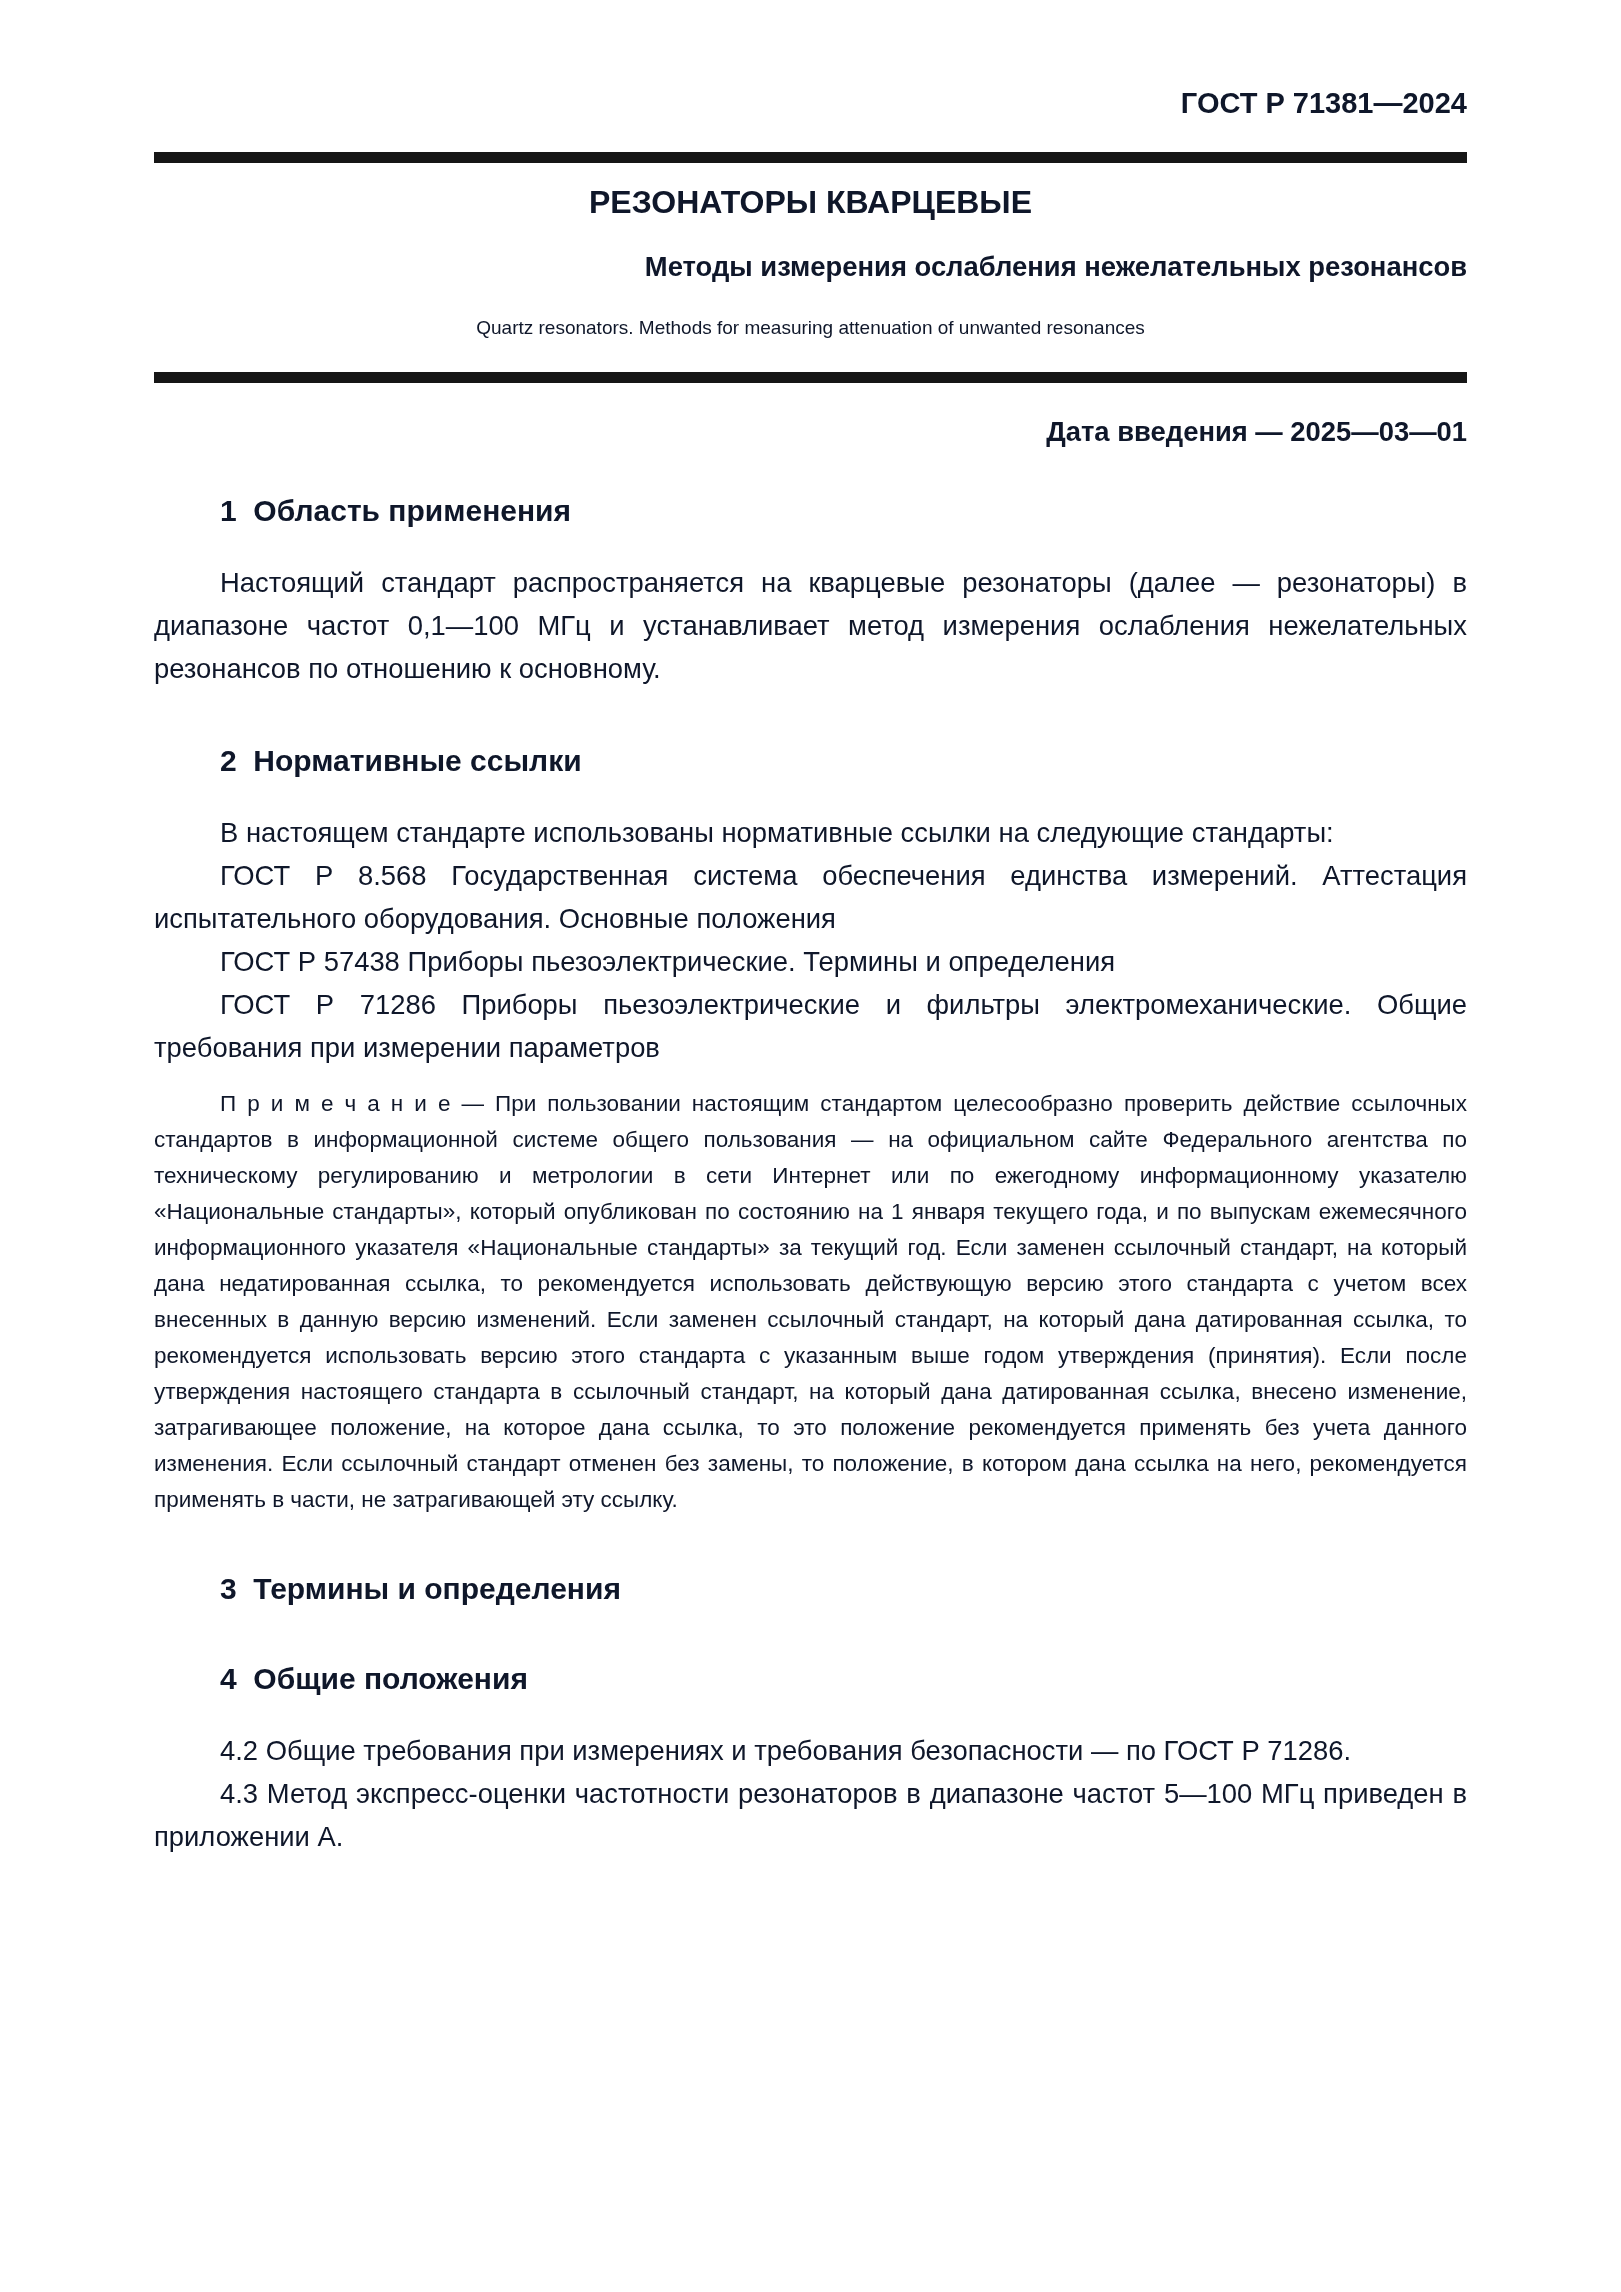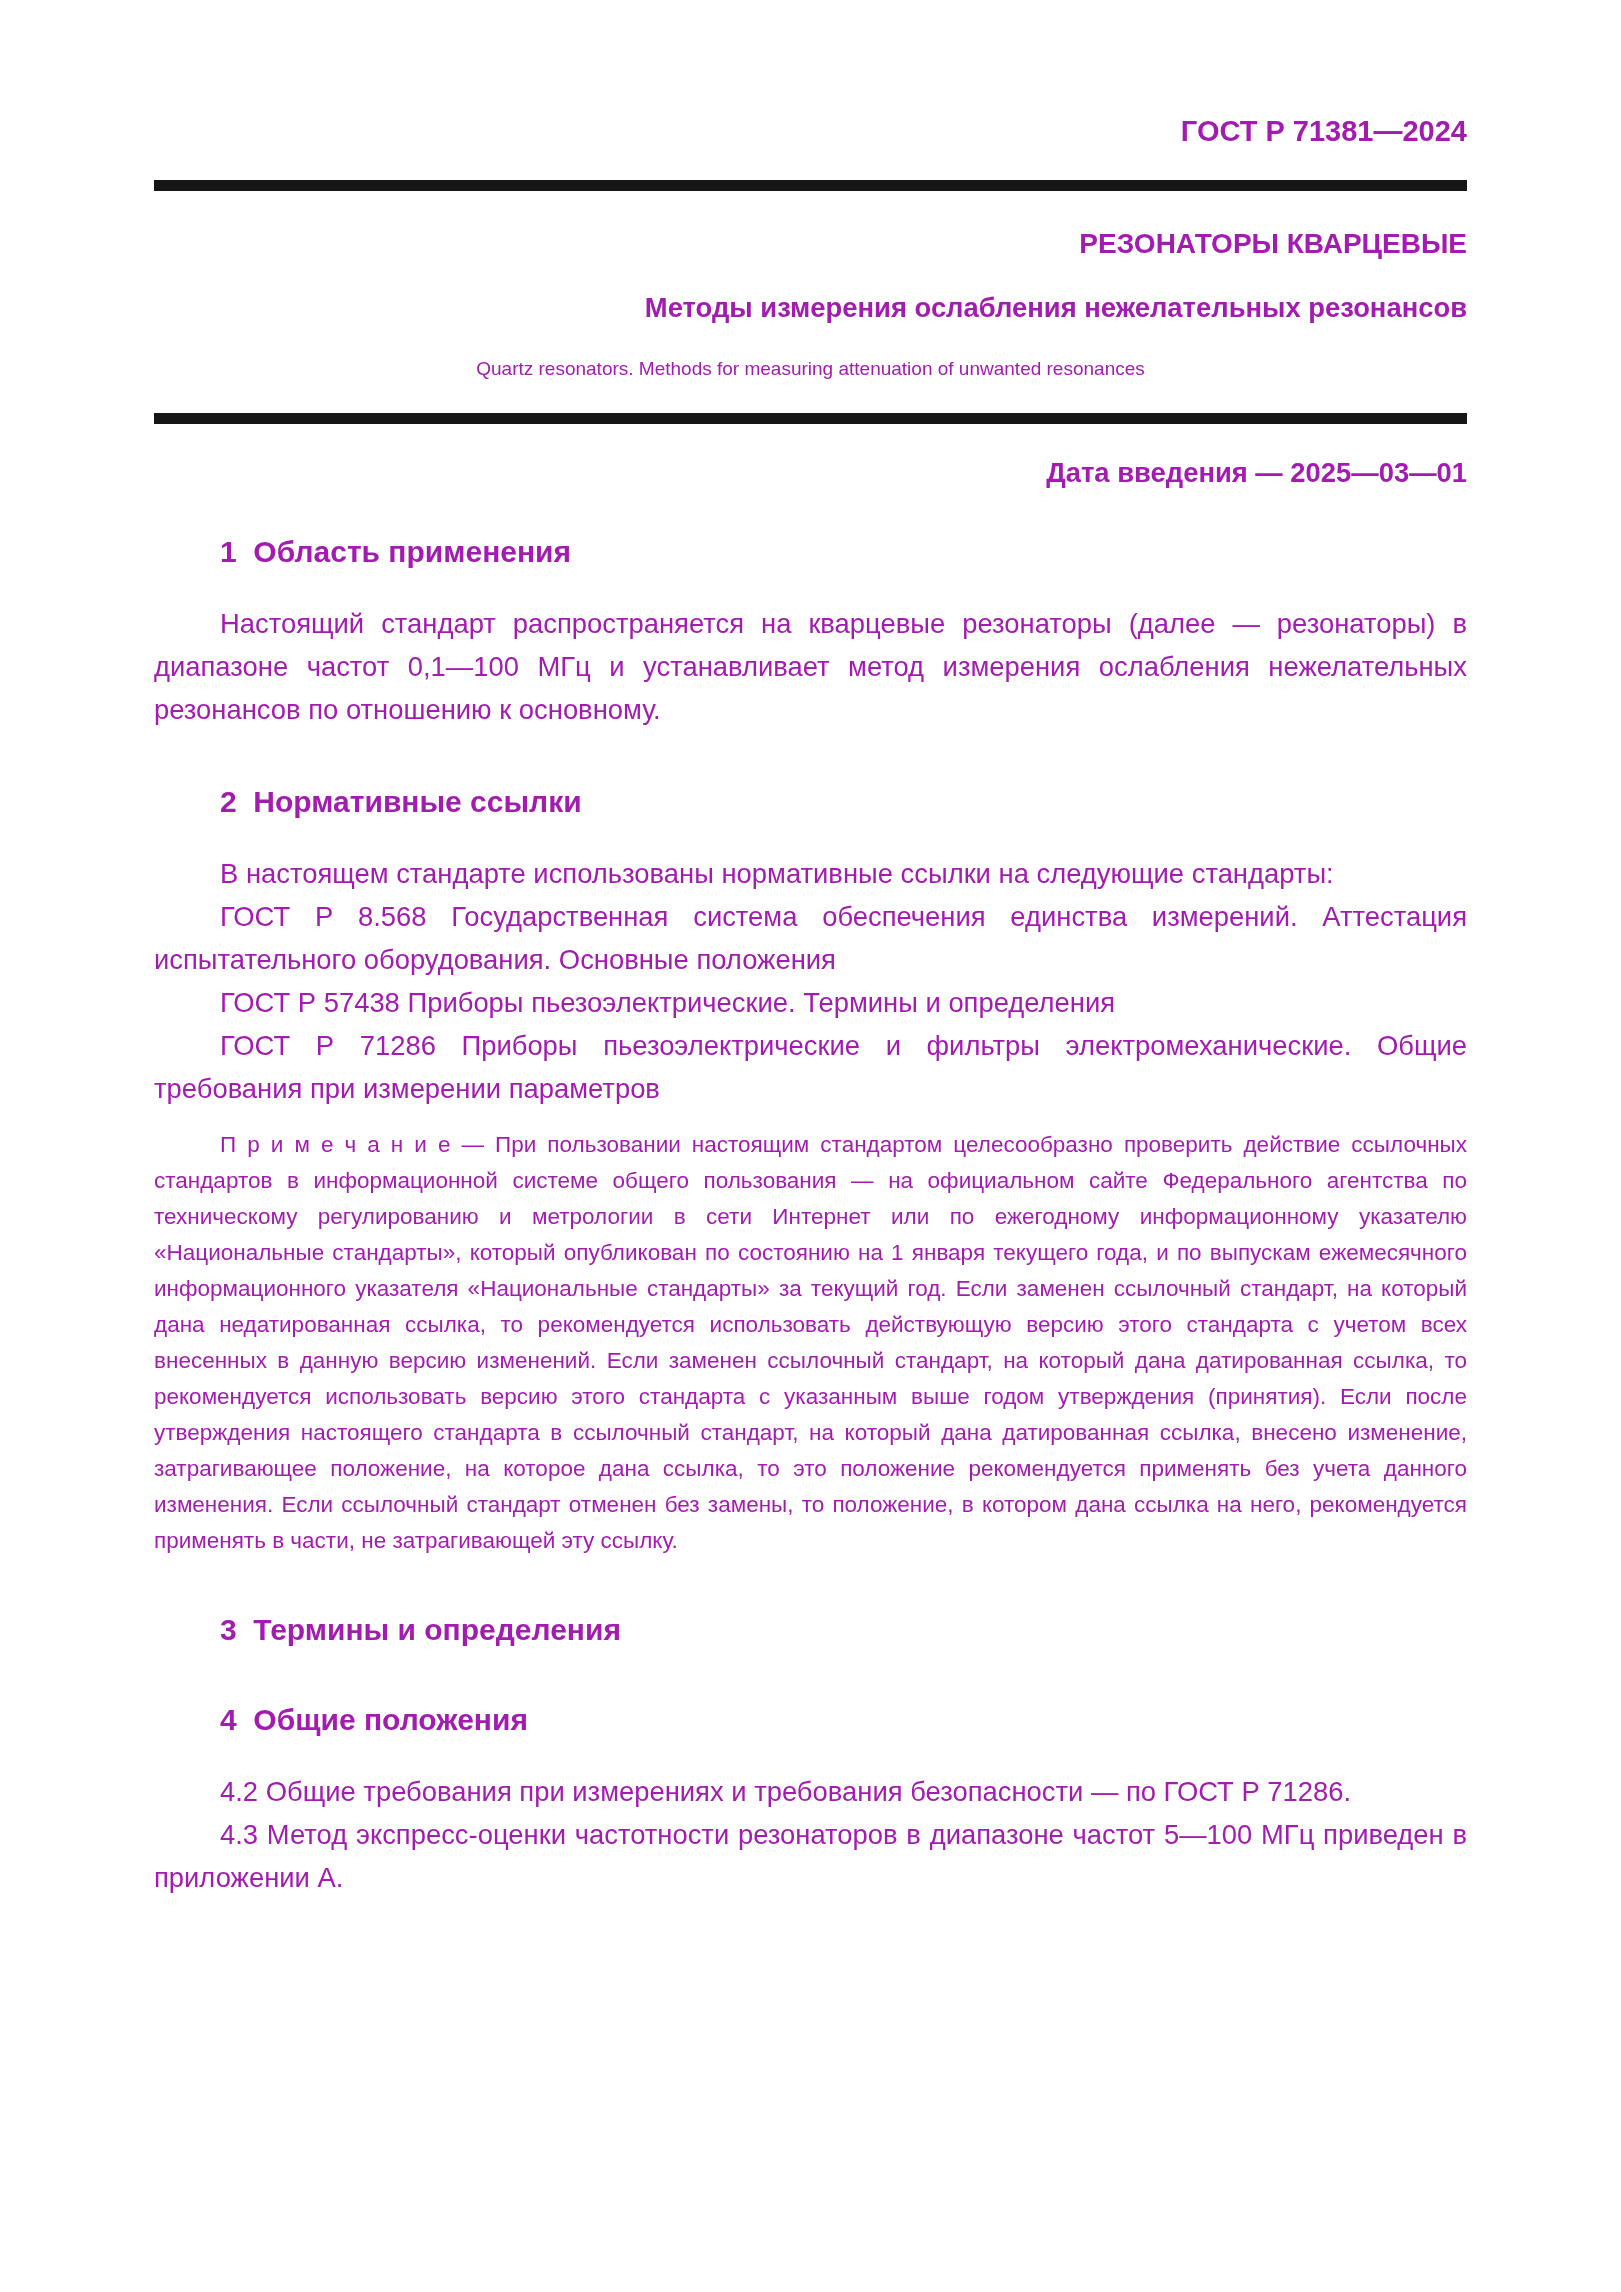--- a/index.html
+++ b/index.html
@@ -8,9 +8,9 @@
     width: 1621px;
     height: 1951px;
     box-sizing: border-box;
-    padding: 112px 154px 0 154px;
+    padding: 84px 154px 0 154px;
     background: #ffffff;
-    color: #a21caf;
+    color: #0f172a;
     font-family: "Liberation Sans", "DejaVu Sans", sans-serif;
     overflow: hidden;
   }

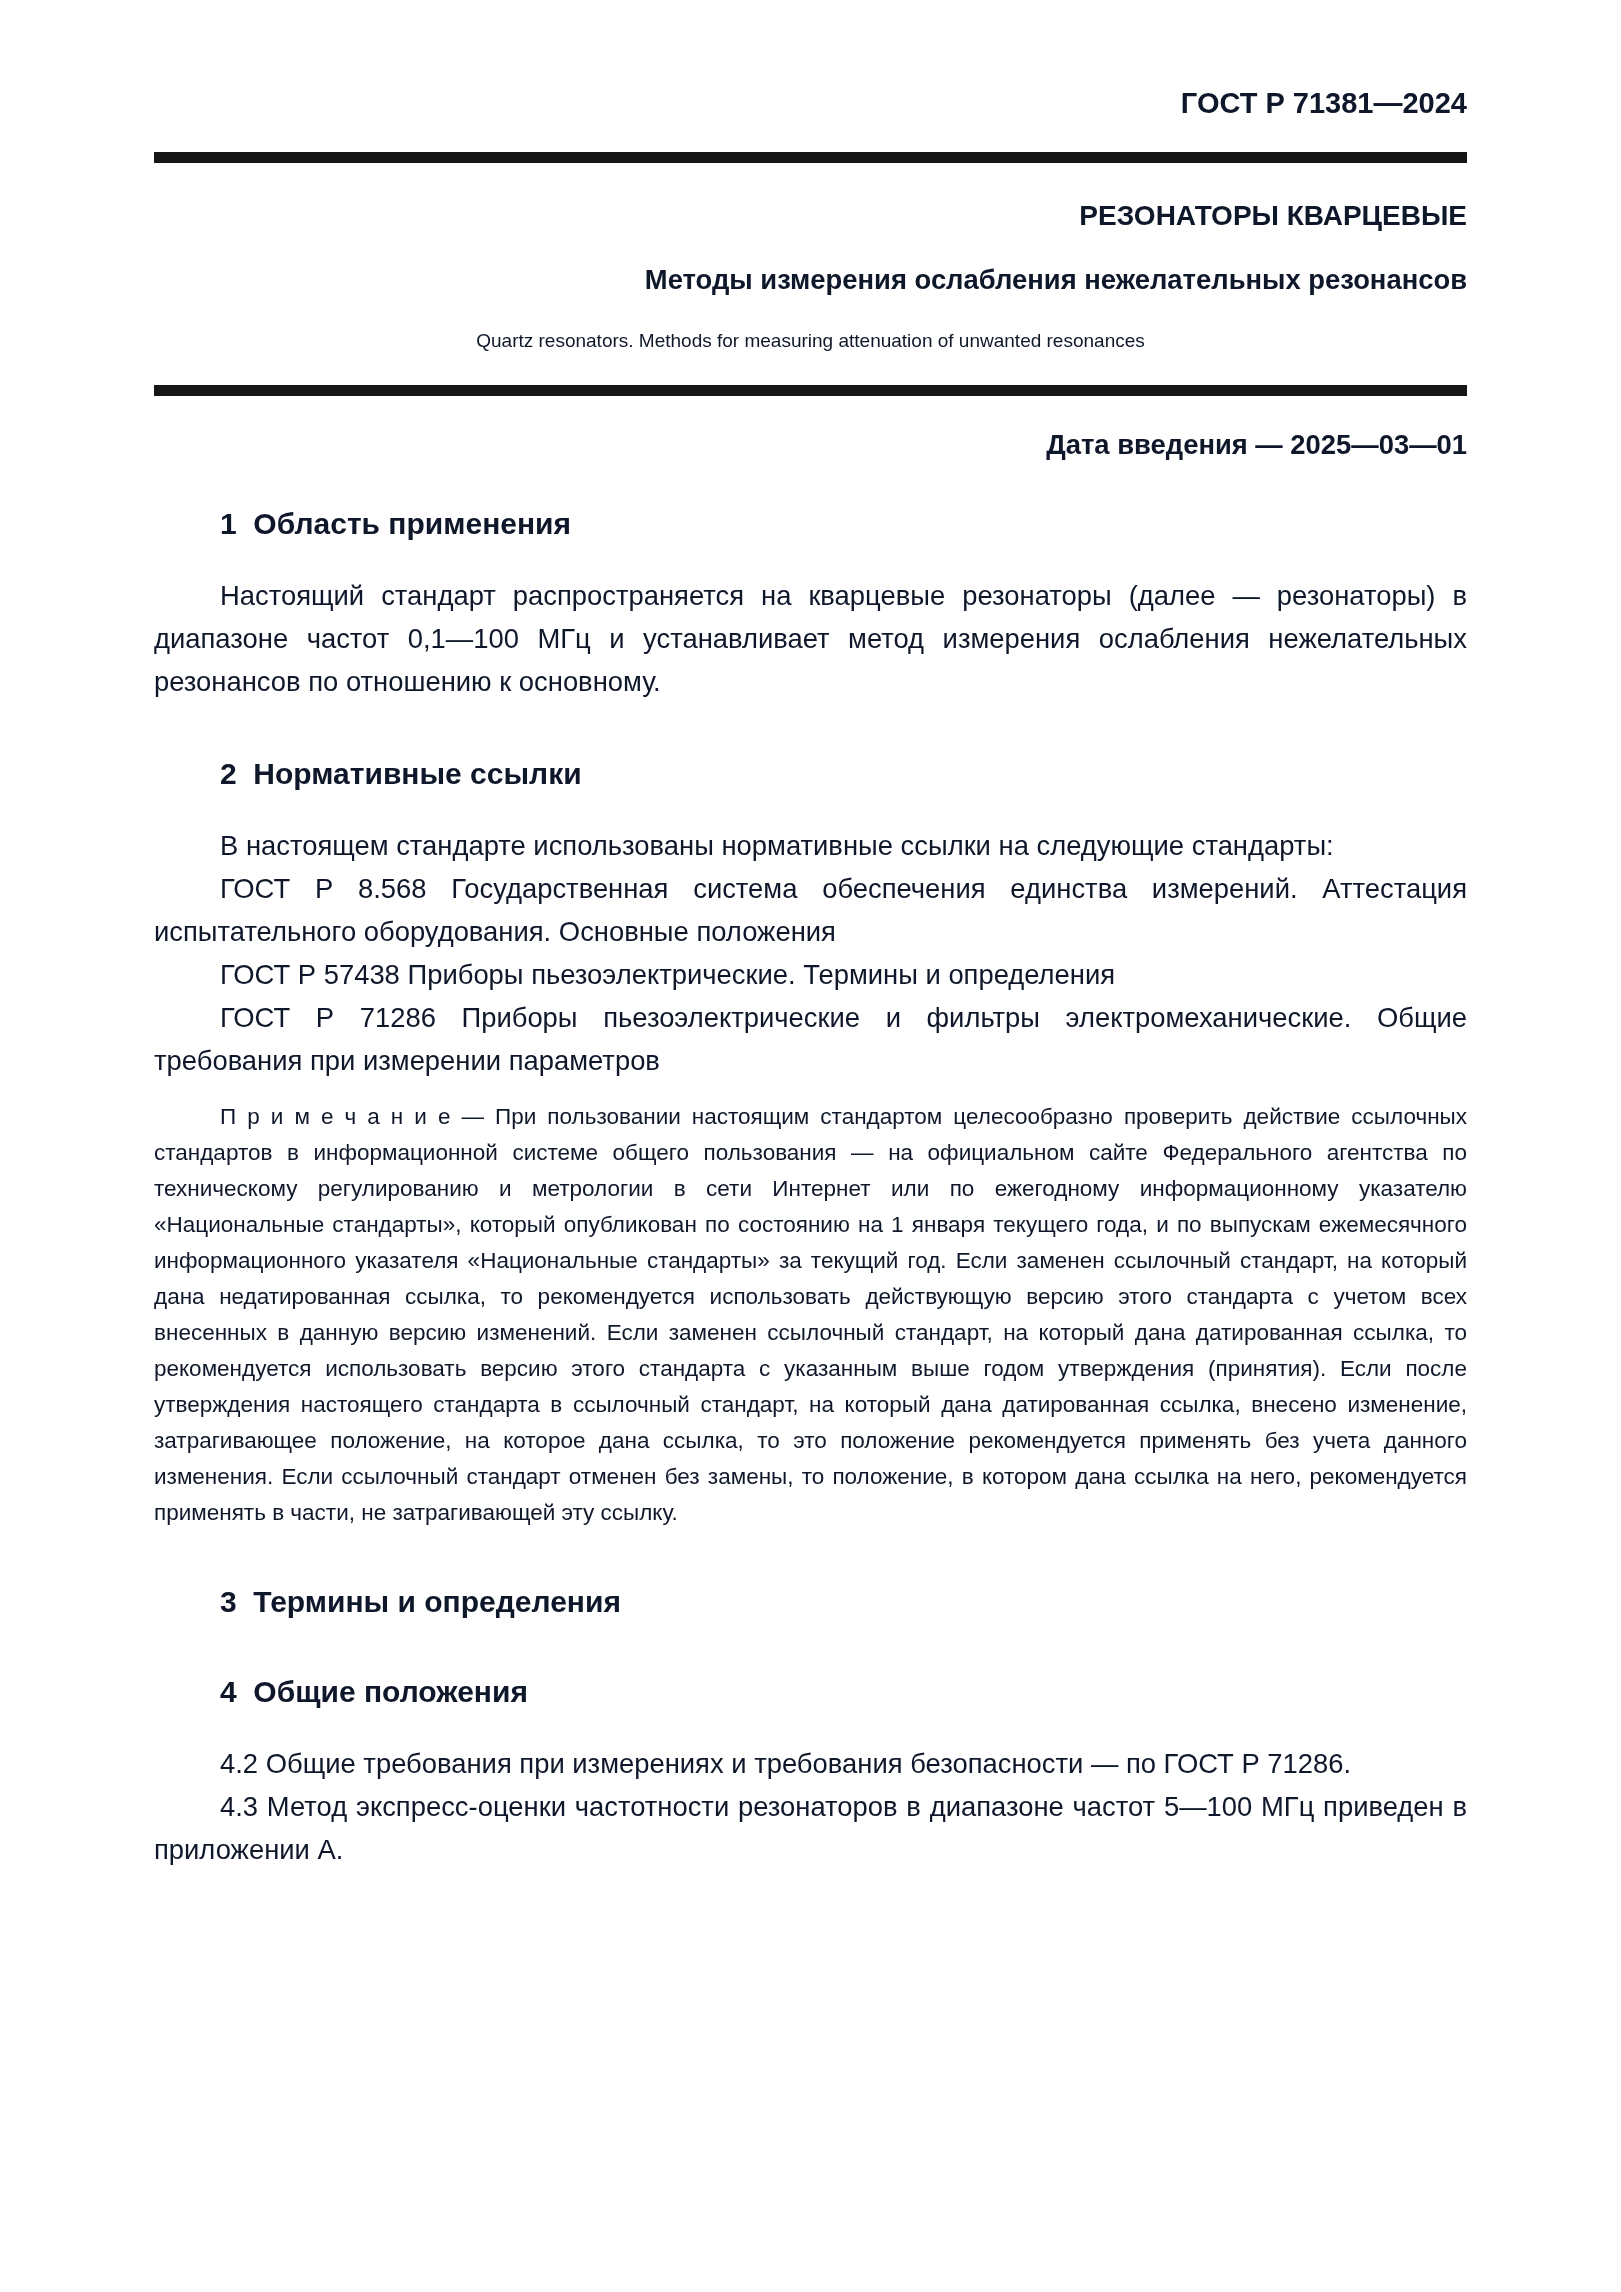--- a/index.html
+++ b/index.html
@@ -37,11 +37,11 @@
   }
   .bar.lower { margin-top: 25.5px; }
   .title-main {
-    text-align: right;
+    text-align: center;
     font-weight: bold;
-    font-size: 28px;
+    font-size: 32px;
     line-height: 35px;
-    margin-top: 35px;
+    margin-top: 22px;
   }
   .title-sub {
     text-align: right;

